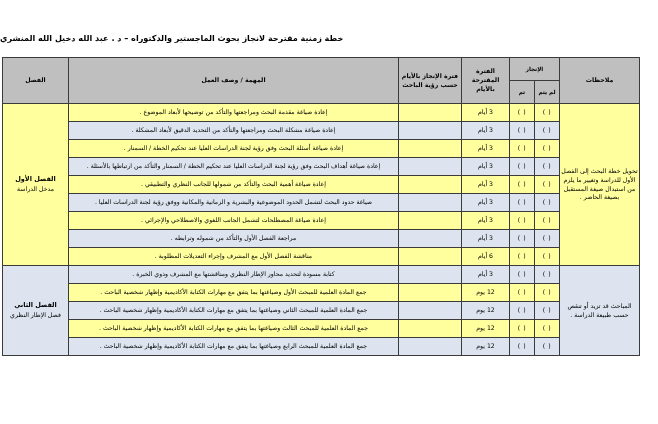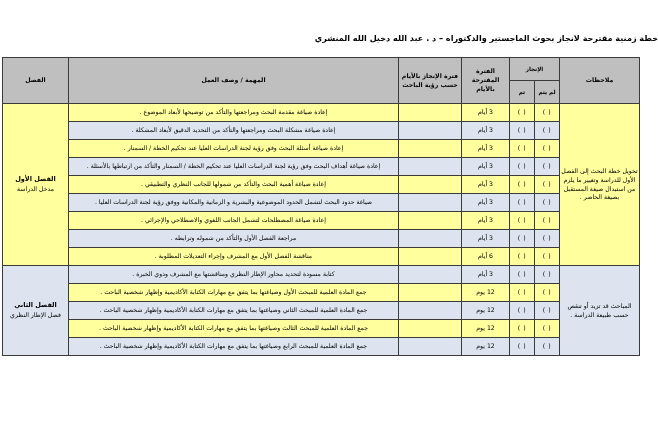--- a/index.html
+++ b/index.html
@@ -25,7 +25,7 @@
     top: 33px;
     left: 0;
     width: 658px;
-    text-align: right;
+    text-align: left;
     font-size: 8.1px;
     font-weight: bold;
     letter-spacing: 0.1px;

